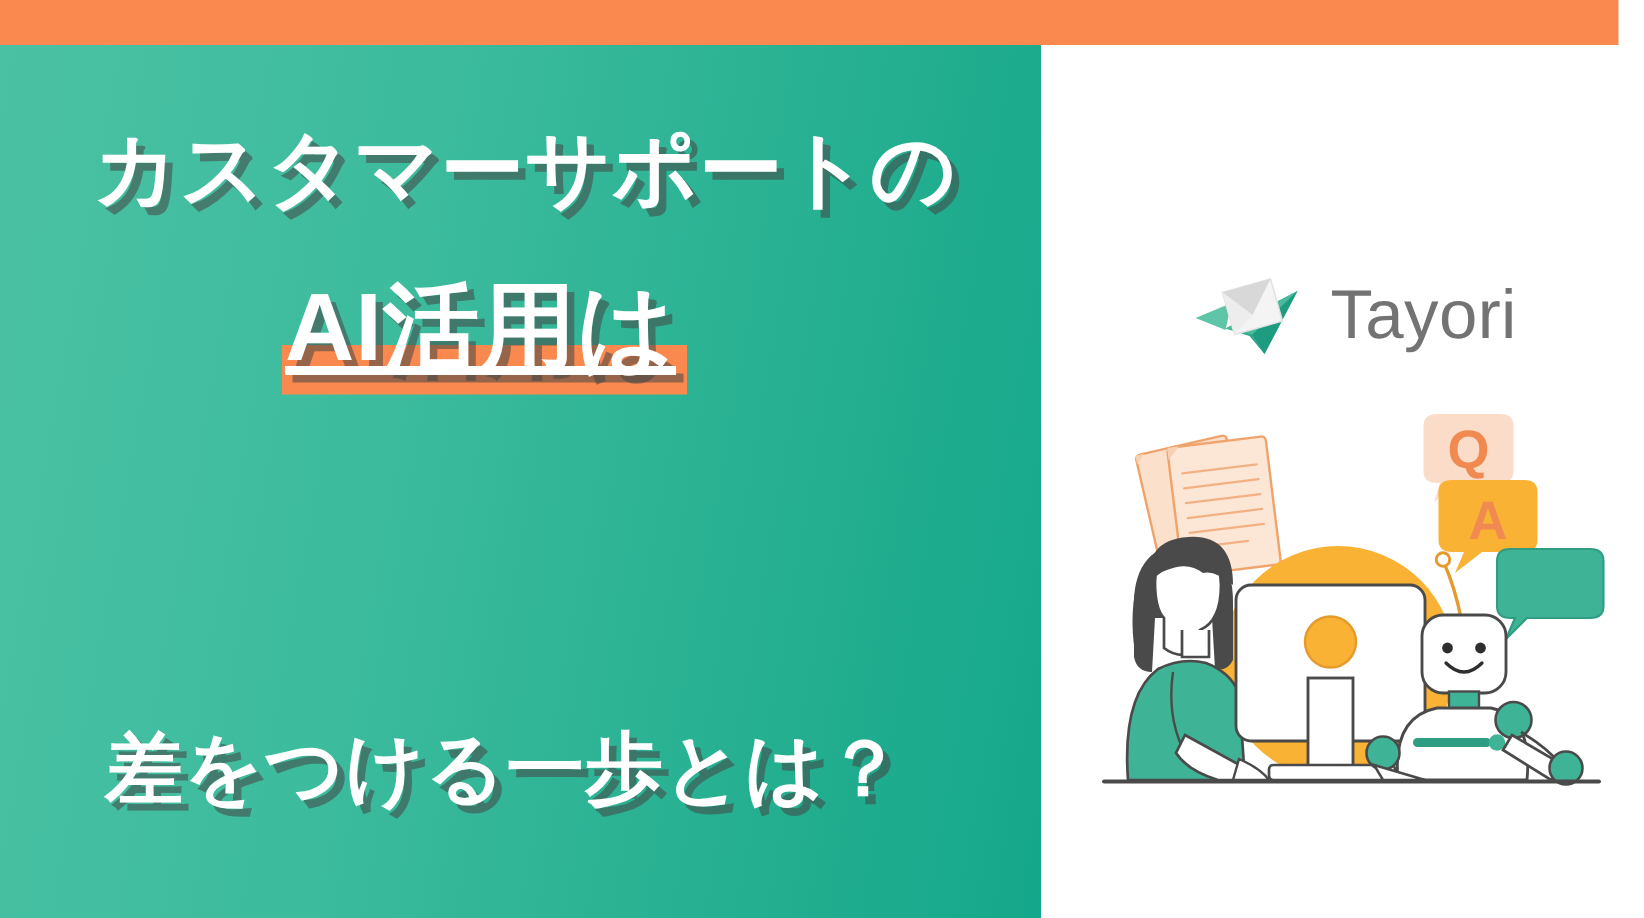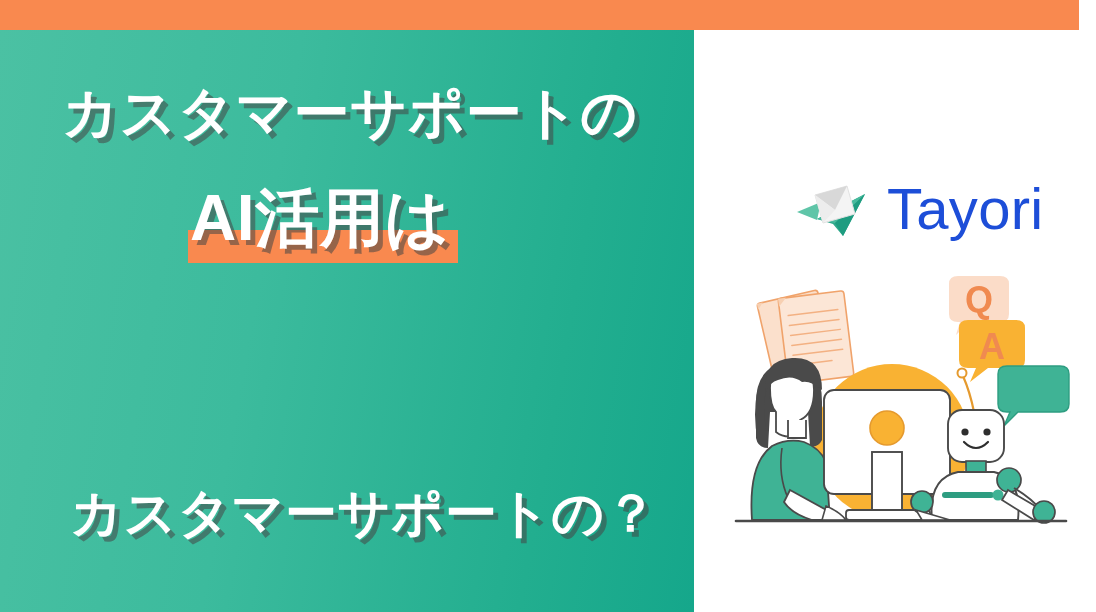--- a/index.html
+++ b/index.html
@@ -97,6 +97,7 @@
     top: 0px;
     font-size: 64px;
     line-height: 86px;
+    text-decoration: underline;
   }
 
   

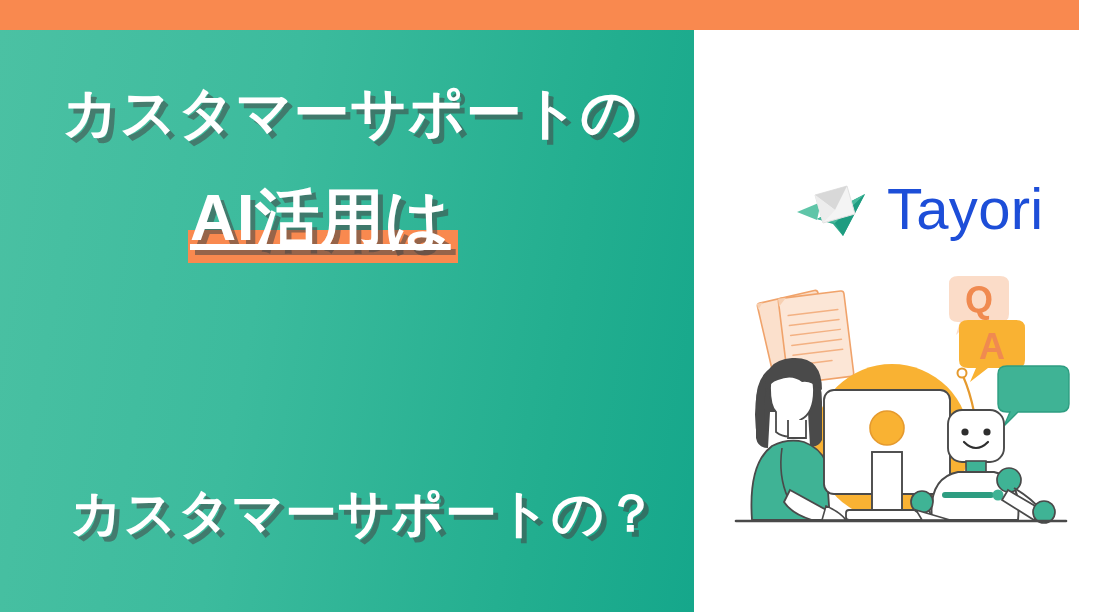--- a/index.html
+++ b/index.html
@@ -144,9 +144,9 @@
   }
   .logo-mark { width: 76px; height: 62px; display: block; }
   .logo-text {
-    font-size: 58px;
+    font-size: 46px;
     font-weight: 400;
-    color: #1d4ed8;
+    color: #737373;
     letter-spacing: 0.005em;
     line-height: 1;
   }

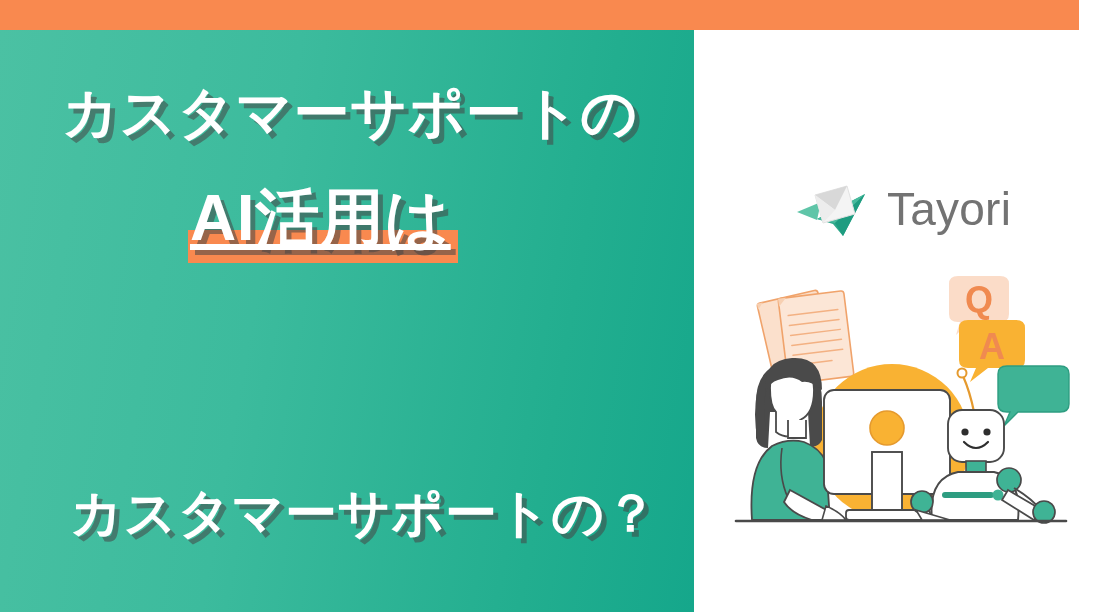--- a/index.html
+++ b/index.html
@@ -182,7 +182,7 @@
     </div>
 
 
-    <div class="hl-line hl-4">カスタマーサポートの？</div>
+    <div class="hl-line hl-4">差をつける一歩とは？</div>
   </div>
 
   <div class="logo">

